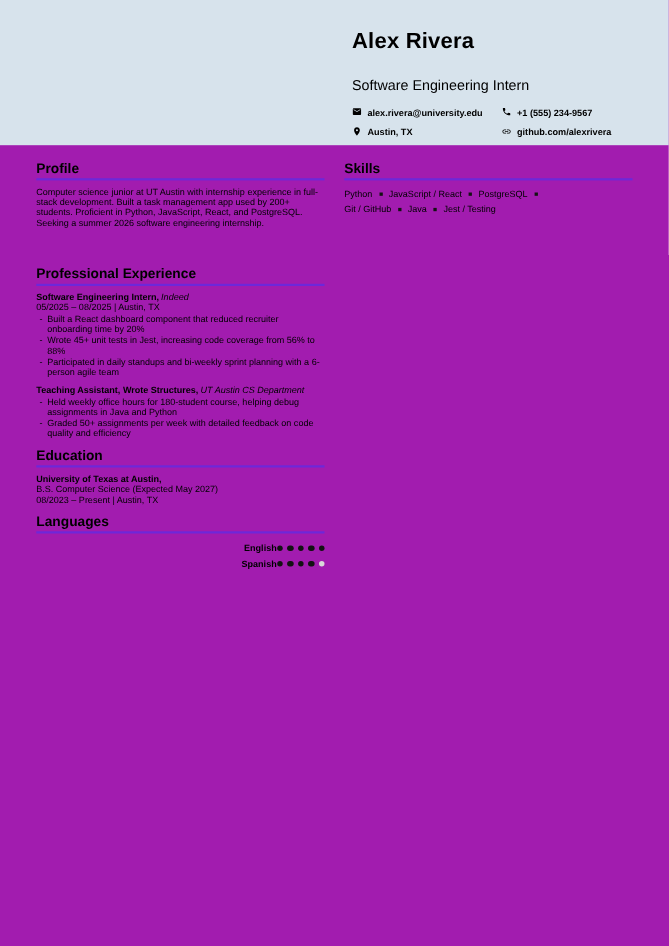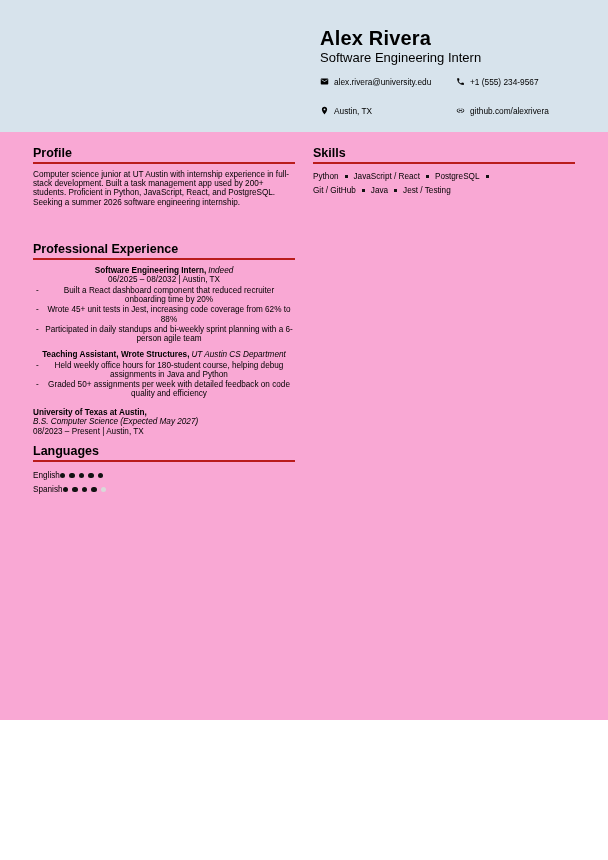--- a/index.html
+++ b/index.html
@@ -10,7 +10,7 @@
     color:#000;
     overflow:hidden;
   }
-  .page { width:608px; height:720px; background:#f9a8d4; }
+  .page { width:608px; height:860px; background:#a21caf; }
 
   
   .header {

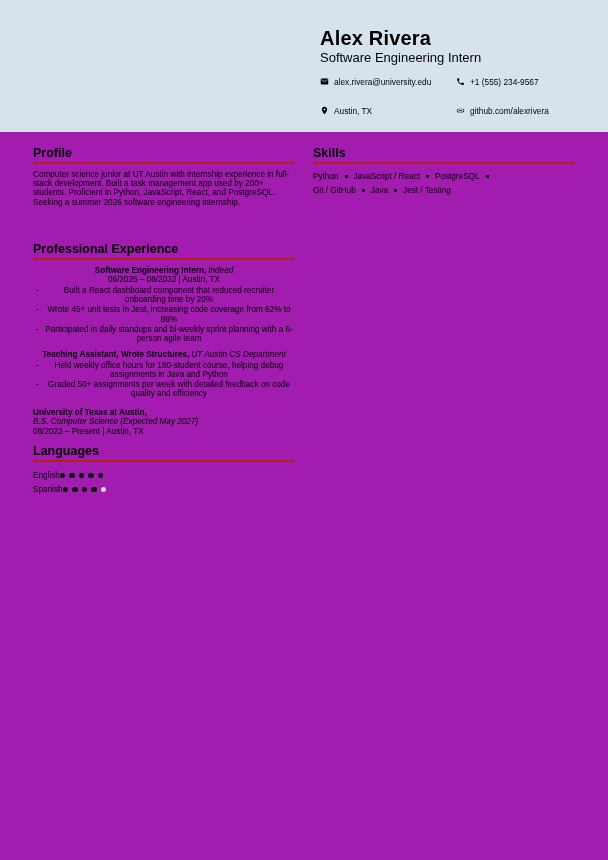--- a/index.html
+++ b/index.html
@@ -19,7 +19,7 @@
     padding:26px 33px 0 320px;
   }
   .name { font-size:20px; font-weight:700; line-height:1.2; letter-spacing:.2px; }
-  .job-title { font-size:13px; margin-top:0; line-height:1.2; }
+  .job-title { font-size:13px; margin-top:20px; line-height:1.2; }
   .contacts {
     margin-top:11px;
     display:grid;

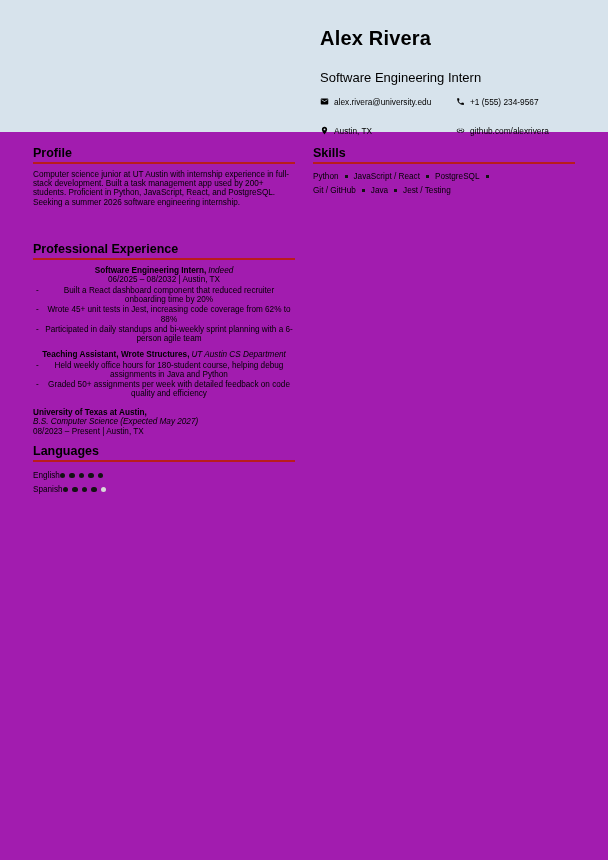--- a/index.html
+++ b/index.html
@@ -24,7 +24,8 @@
     margin-top:11px;
     display:grid;
     grid-template-columns:136px auto;
-    row-gap:19px;
+    row-gap:8px;
+    font-weight:bold;
   }
   .contact { display:flex; align-items:center; gap:5px; font-size:8.3px; line-height:10px; }
   .contact svg { width:9px; height:9px; flex:none; display:block; }

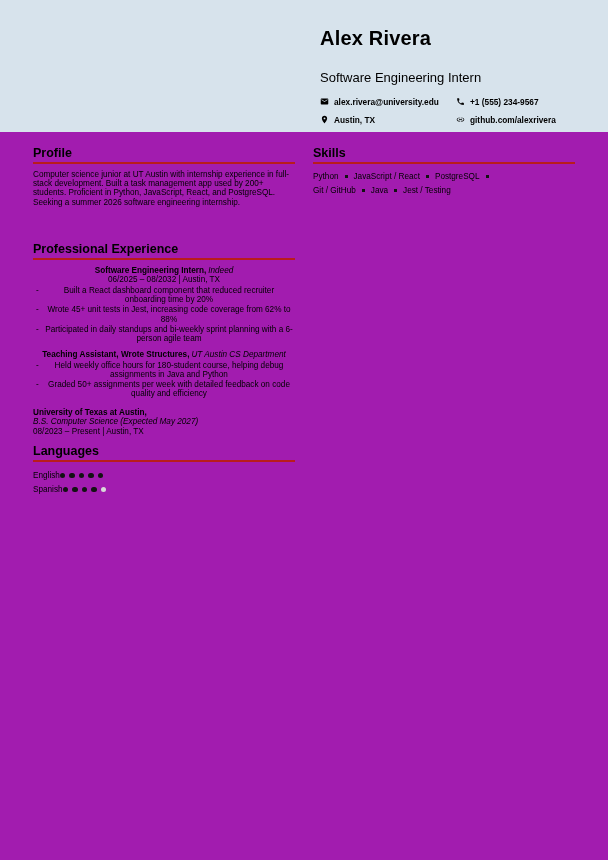--- a/index.html
+++ b/index.html
@@ -38,7 +38,7 @@
   .section-heading {
     font-size:12.5px; font-weight:700; line-height:13px;
     padding-bottom:2px;
-    border-bottom:2px solid #b91c1c;
+    border-bottom:2px solid #6d28d9;
     margin-bottom:6px;
   }
   .sec { margin-bottom:7px; }

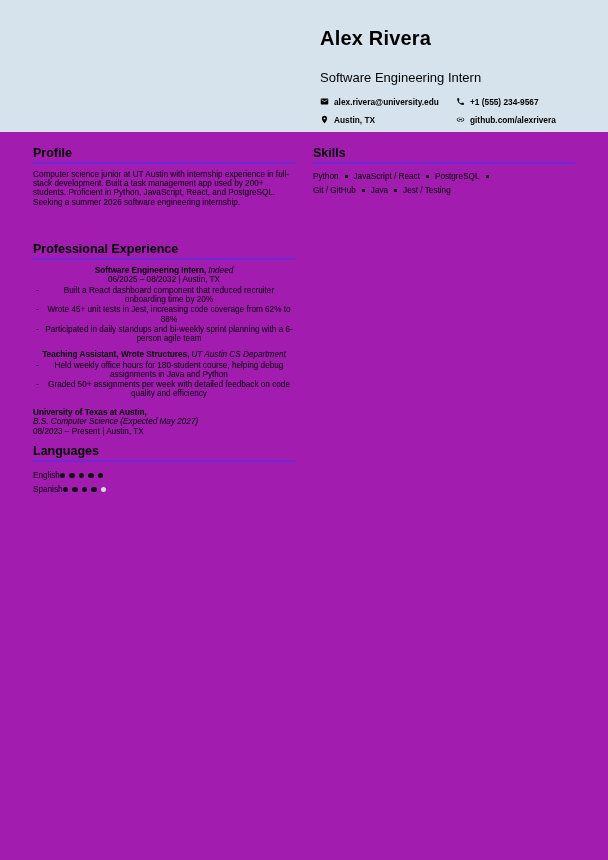--- a/index.html
+++ b/index.html
@@ -49,7 +49,7 @@
   .body-text { font-size:8.2px; line-height:9.2px; }
 
   
-  .entry { margin-bottom:7px;text-align:center; }
+  .entry { margin-bottom:7px; }
   .entry-title { font-size:8.2px; line-height:9.6px; font-weight:700; }
   .entry-title .company { font-weight:400; font-style:italic; margin-left:2px; }
   .entry-dates { font-size:8.2px; line-height:9.6px; }

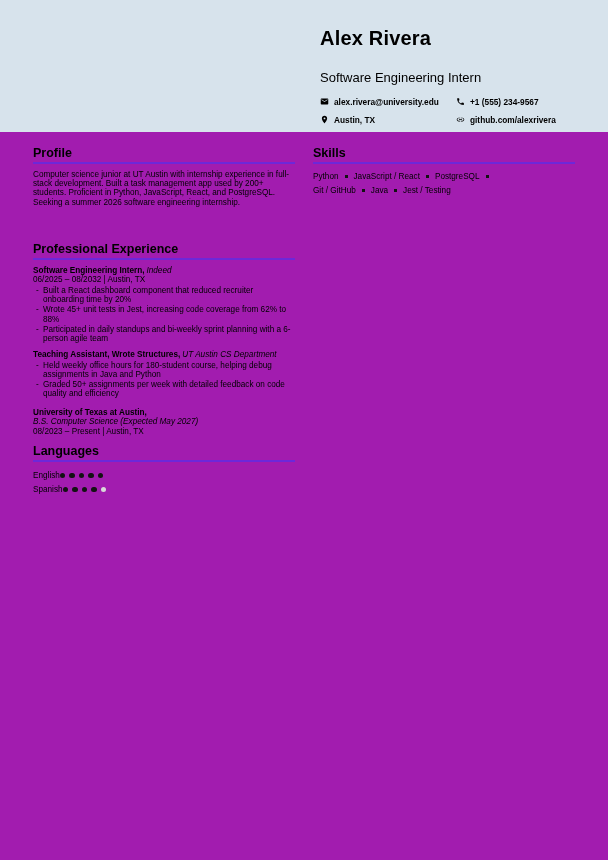--- a/index.html
+++ b/index.html
@@ -137,7 +137,7 @@
 
         <div class="entry">
           <div class="entry-title"><span>Software Engineering Intern,</span><span class="company">Indeed</span></div>
-          <div class="entry-dates">06/2025 – 08/2032 | Austin, TX</div>
+          <div class="entry-dates">05/2025 – 08/2025 | Austin, TX</div>
           <div class="bullets">
             <div class="bullet">Built a React dashboard component that reduced recruiter onboarding time by 20%</div>
             <div class="bullet">Wrote 45+ unit tests in Jest, increasing code coverage from 62% to 88%</div>

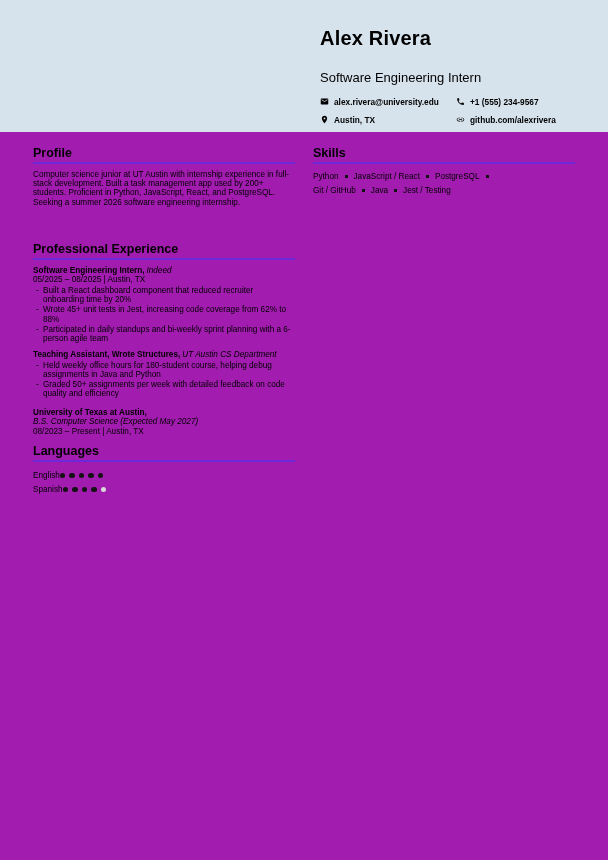--- a/index.html
+++ b/index.html
@@ -140,7 +140,7 @@
           <div class="entry-dates">05/2025 – 08/2025 | Austin, TX</div>
           <div class="bullets">
             <div class="bullet">Built a React dashboard component that reduced recruiter onboarding time by 20%</div>
-            <div class="bullet">Wrote 45+ unit tests in Jest, increasing code coverage from 62% to 88%</div>
+            <div class="bullet">Wrote 45+ unit tests in Jest, increasing code coverage from 56% to 88%</div>
             <div class="bullet">Participated in daily standups and bi-weekly sprint planning with a 6-person agile team</div>
           </div>
         </div>

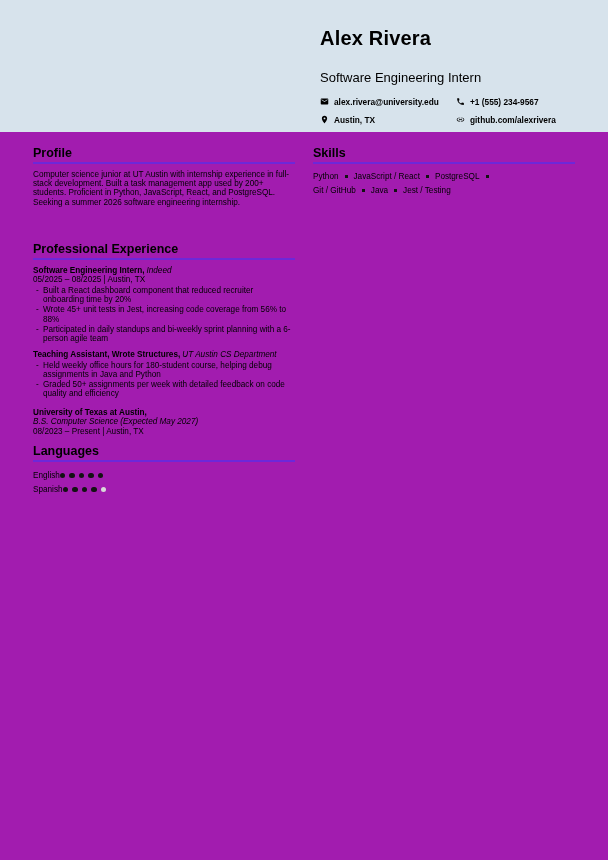--- a/index.html
+++ b/index.html
@@ -155,6 +155,7 @@
       </div>
 
       <div class="sec sec-education">
+        <div class="section-heading">Education</div>
         <div class="edu-school">University of Texas at Austin,</div>
         <div class="edu-degree">B.S. Computer Science (Expected May 2027)</div>
         <div class="edu-dates">08/2023 – Present | Austin, TX</div>

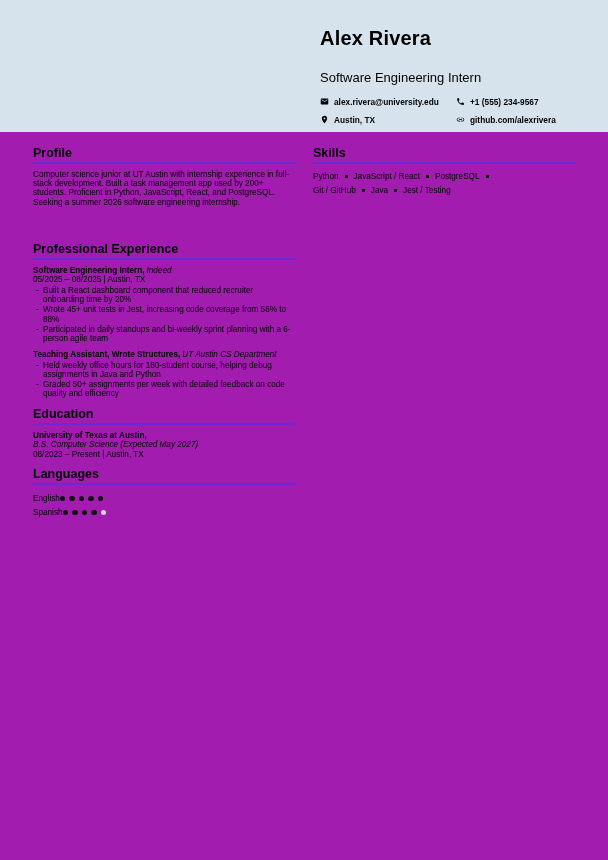--- a/index.html
+++ b/index.html
@@ -59,7 +59,7 @@
 
   
   .edu-school { font-size:8.2px; line-height:9.6px; font-weight:700; }
-  .edu-degree { font-size:8.2px; line-height:9.6px; font-style:italic; }
+  .edu-degree { font-size:8.2px; line-height:9.6px; }
   .edu-dates  { font-size:8.2px; line-height:9.6px; }
   .edu-details{ font-size:8.2px; line-height:9.2px; padding-left:8px; margin-top:1px; }
 

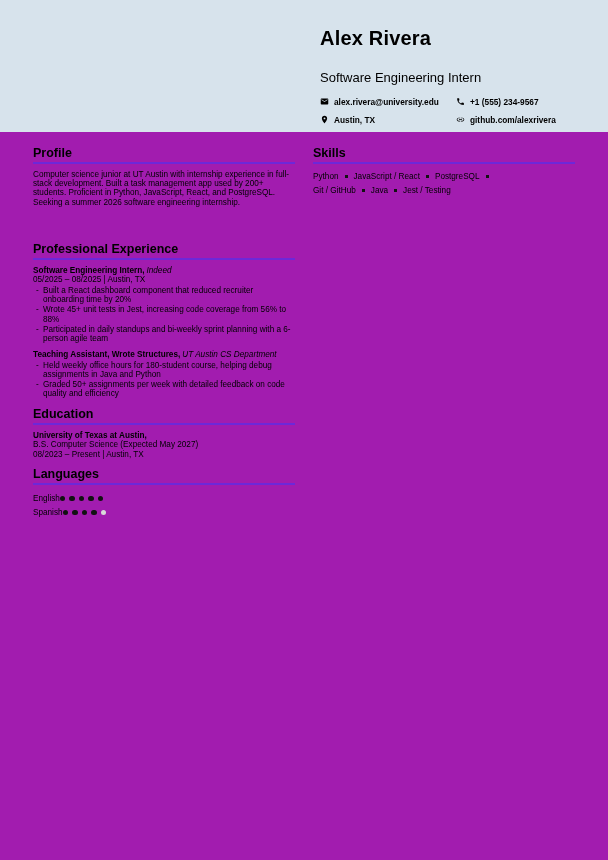--- a/index.html
+++ b/index.html
@@ -64,7 +64,7 @@
   .edu-details{ font-size:8.2px; line-height:9.2px; padding-left:8px; margin-top:1px; }
 
   
-  .lang-row { display:flex; justify-content:flex-start; align-items:center; height:14px; font-size:8.2px; }
+  .lang-row { display:flex; justify-content:flex-end; align-items:center; height:14px; font-size:8.2px;font-weight:bold; }
   .dots { display:flex; gap:4px; }
   .dot { width:5.5px; height:5.5px; border-radius:50%; }
   .dot.filled { background:#121212; }

